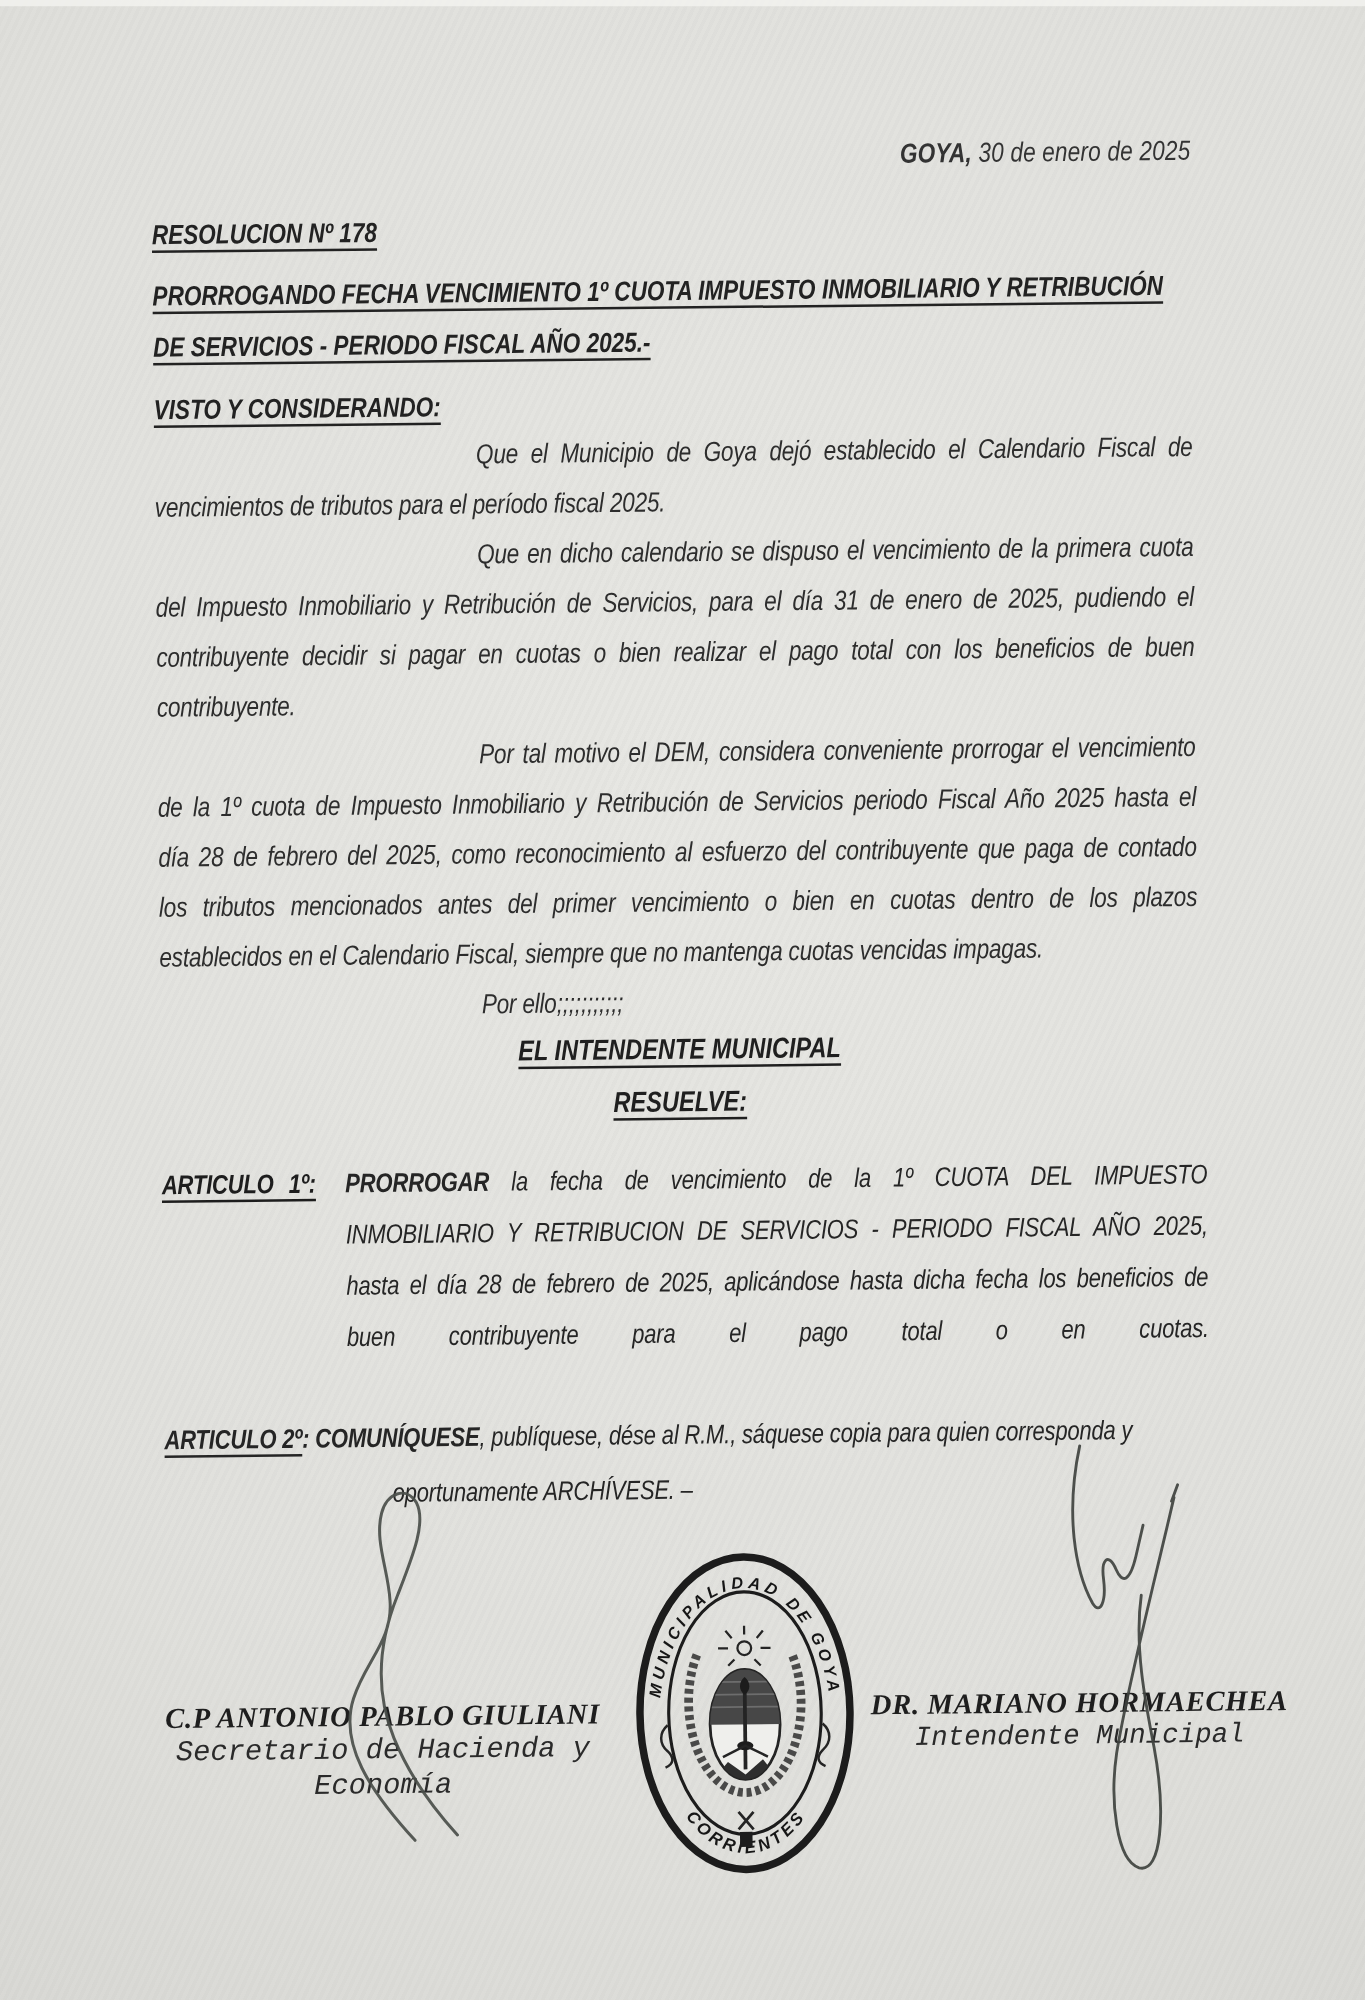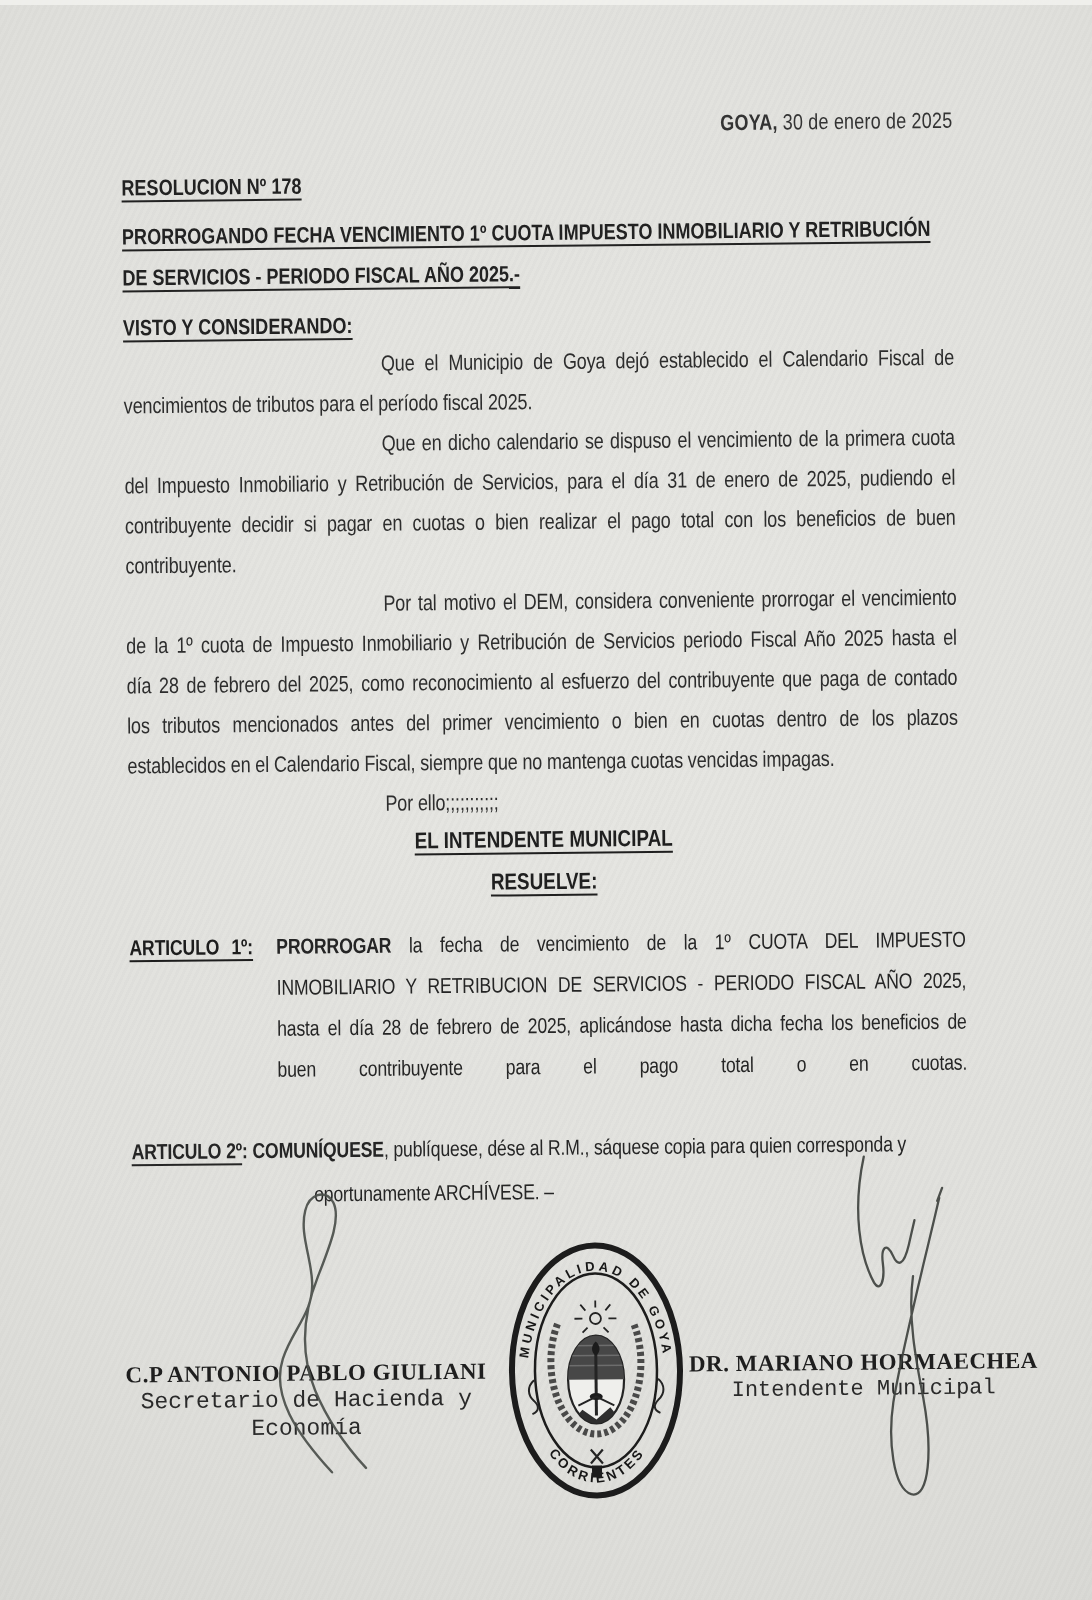--- a/index.html
+++ b/index.html
@@ -10,6 +10,7 @@
       radial-gradient(120% 90% at 52% 40%, #e7e7e3 0%, #e0e0dc 55%, #d6d6d2 88%, #cccac6 100%);
     font-family:"Liberation Sans","DejaVu Sans",sans-serif;
     color:#2c2c2c;
+    font-style:italic;
   }
   .page::before{content:"";position:absolute;top:0;left:0;right:0;height:5px;background:#f2f2ef;opacity:.85;}
   .tilt{position:absolute;inset:0;transform:rotate(-0.6deg);transform-origin:50% 50%;}

